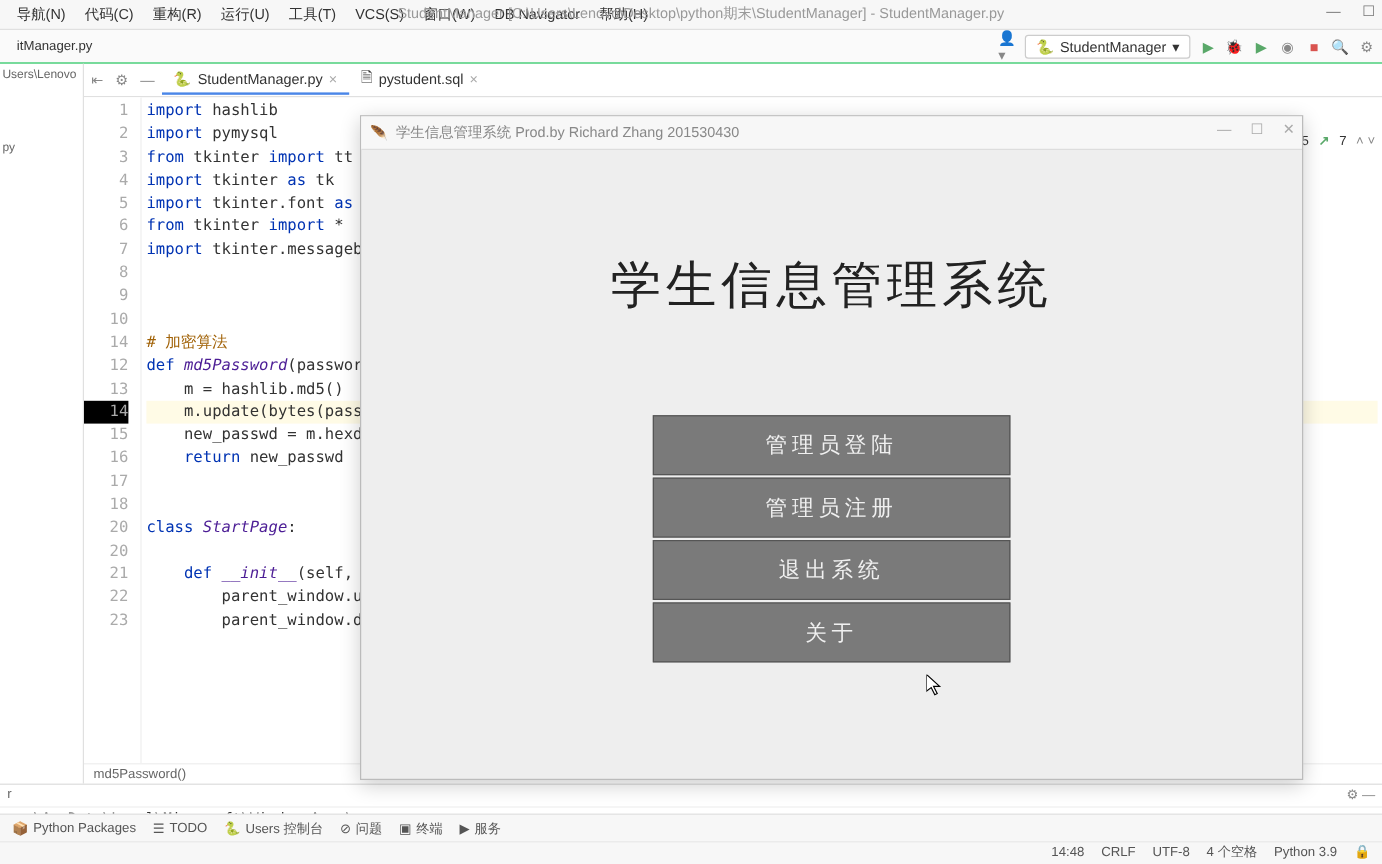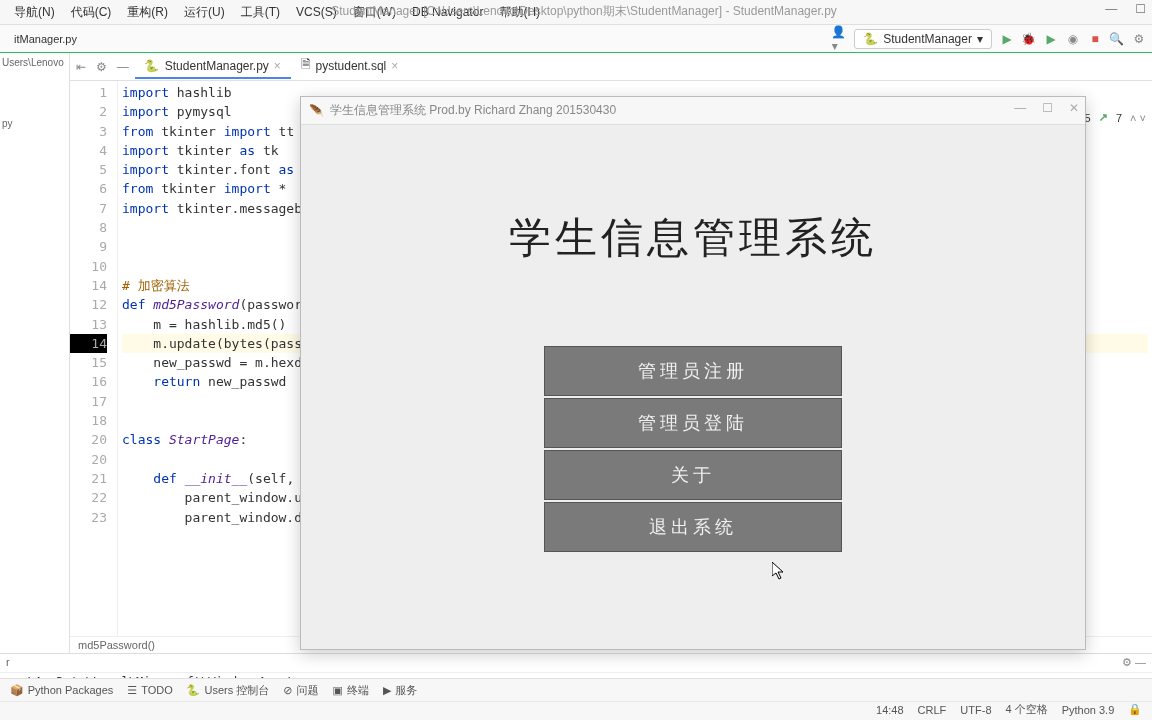--- a/index.html
+++ b/index.html
@@ -439,8 +439,8 @@
   <div class="tk-body">
     <div class="tk-heading">学生信息管理系统</div>
     <div class="tk-buttons">
+      <div class="tk-button">管理员登陆</div>
       <div class="tk-button">管理员注册</div>
-      <div class="tk-button">管理员登陆</div>
       <div class="tk-button">关于</div>
       <div class="tk-button">退出系统</div>
     </div>

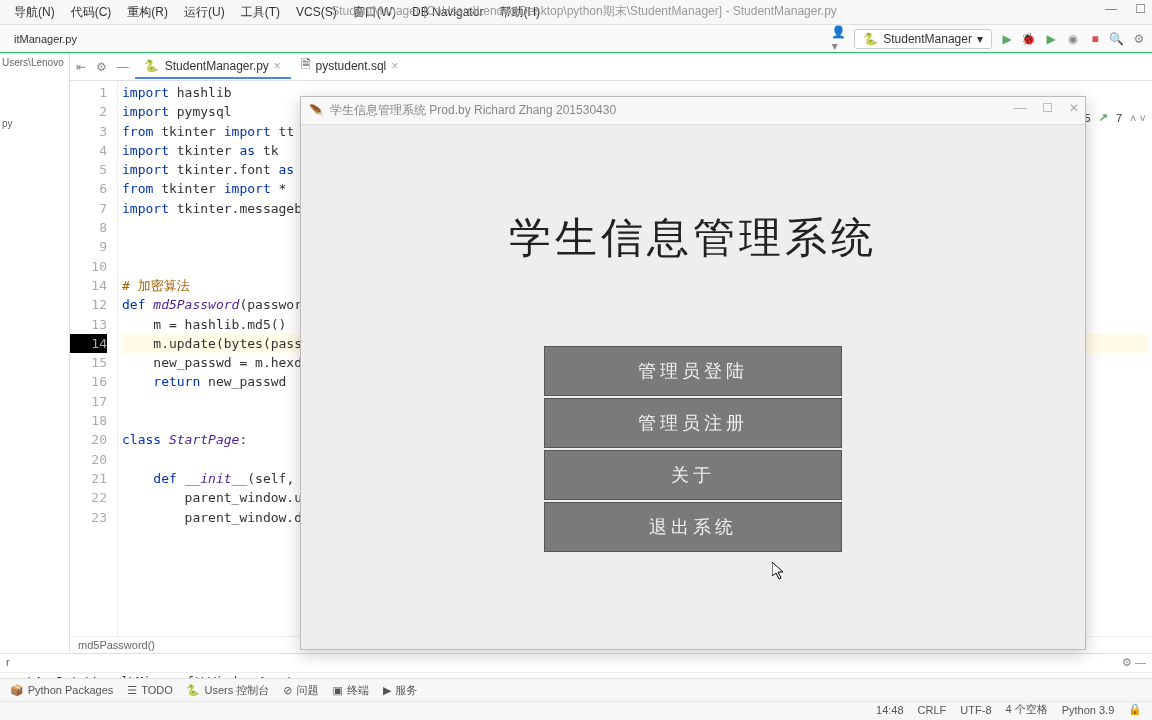--- a/index.html
+++ b/index.html
@@ -441,8 +441,8 @@
     <div class="tk-buttons">
       <div class="tk-button">管理员登陆</div>
       <div class="tk-button">管理员注册</div>
+      <div class="tk-button">退出系统</div>
       <div class="tk-button">关于</div>
-      <div class="tk-button">退出系统</div>
     </div>
   </div>
 </div>

